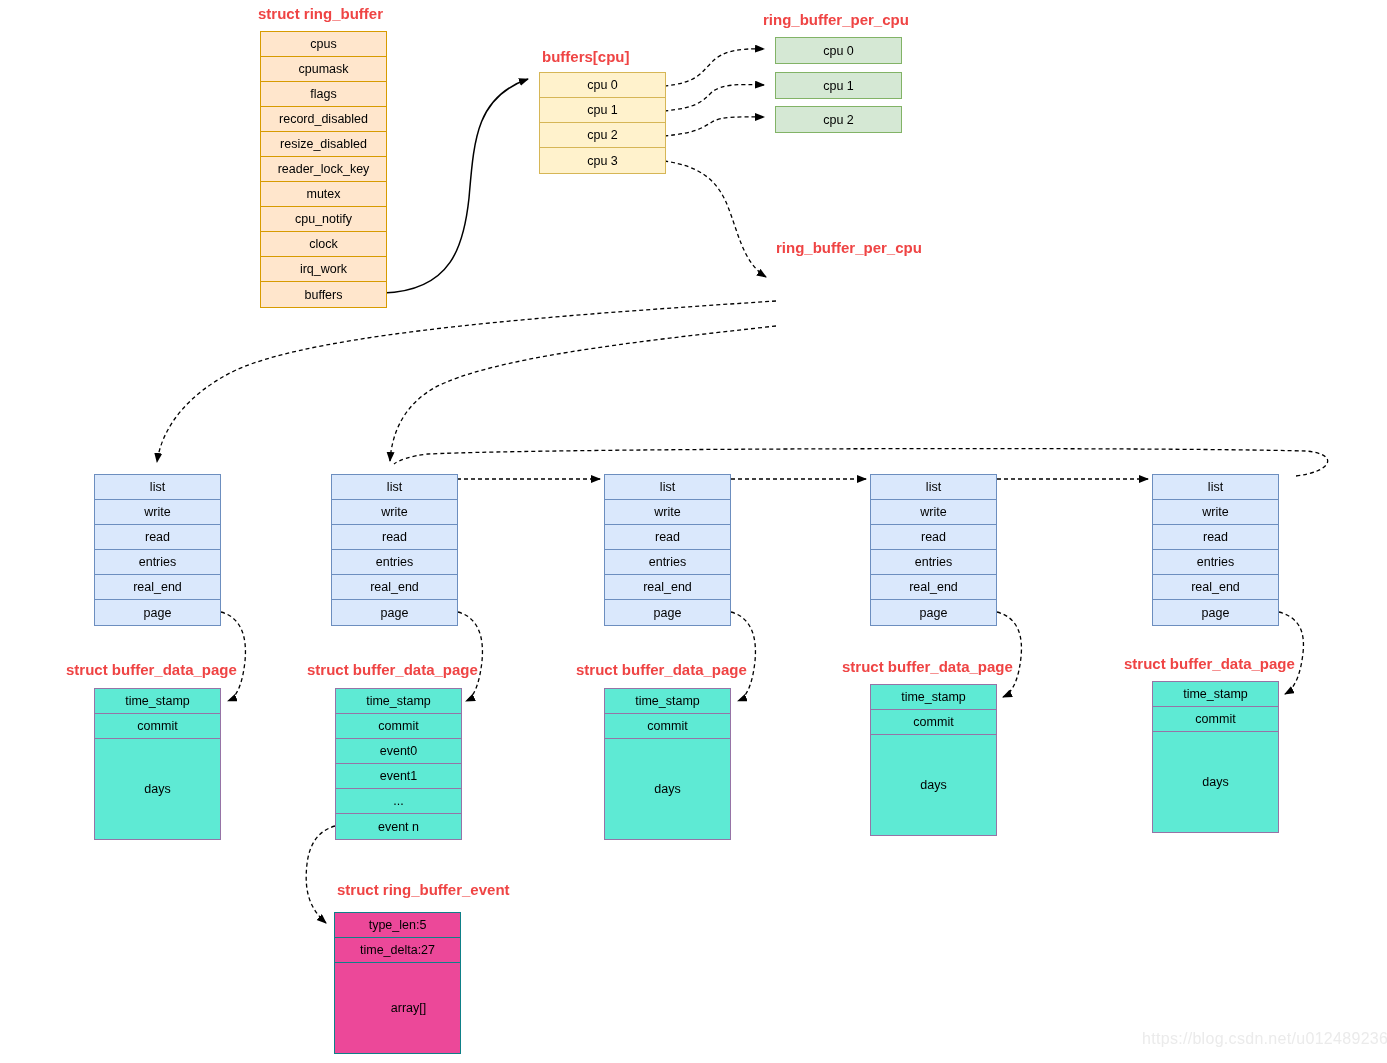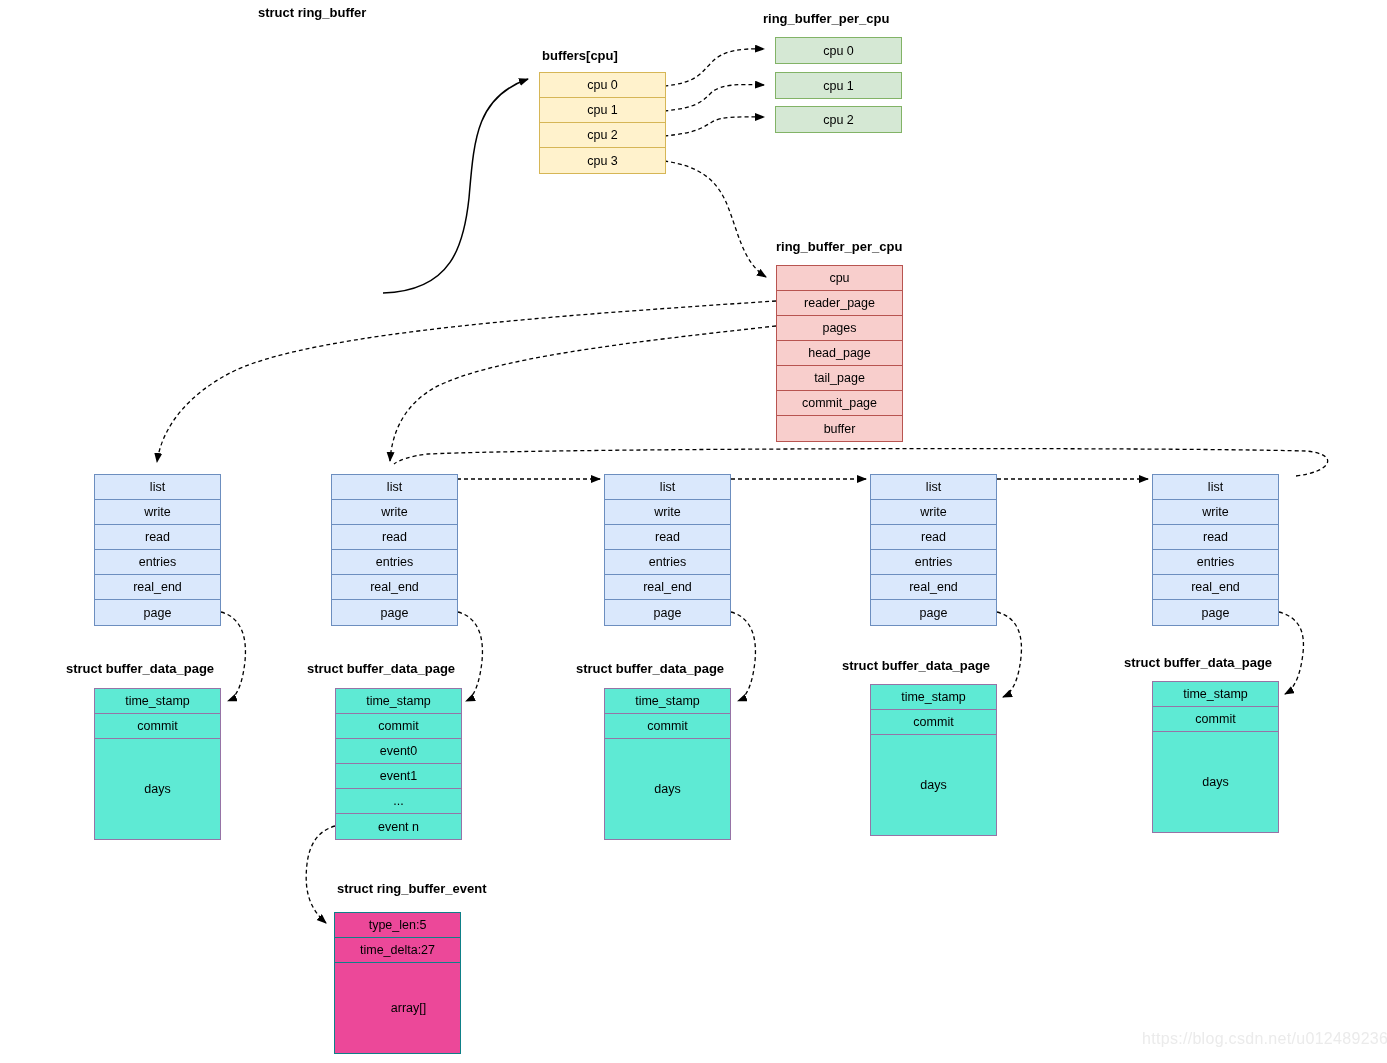--- a/index.html
+++ b/index.html
@@ -22,7 +22,7 @@
   .blue{background:#dae8fc;border-color:#6c8ebf;}
   .purple{background:#5eead4;border-color:#9673a6;}
   .teal{background:#ec4899;border-color:#0e8088;}
-  .title{position:absolute;font-weight:bold;font-size:13px;color:#000000;white-space:nowrap;}
+  .title{position:absolute;font-weight:bold;font-size:15px;color:#ef4444;white-space:nowrap;}
   .title.c{width:180px;text-align:left;}
   .watermark{position:absolute;left:1142px;top:1030px;font-size:16px;color:#ebebeb;
              letter-spacing:0.3px;white-space:nowrap;}

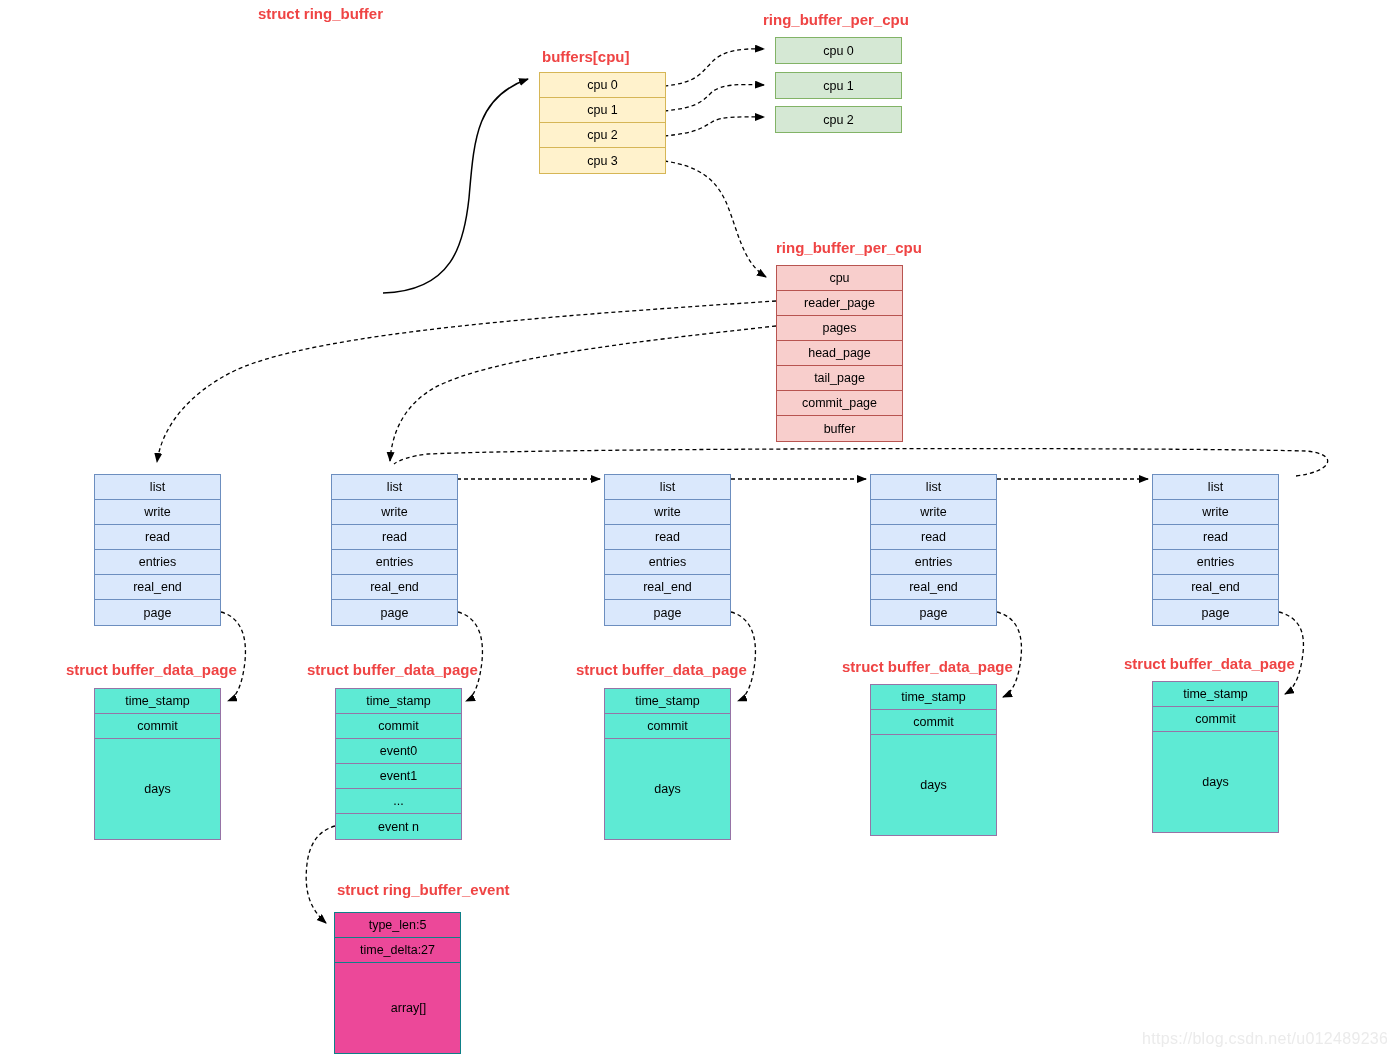--- a/index.html
+++ b/index.html
@@ -58,6 +58,19 @@
   </svg>
 
   <div class="title" style="left:258px;top:5px">struct ring_buffer</div>
+  <div class="box orange" style="left:260px;top:31px">
+    <div class="row">cpus</div>
+    <div class="row">cpumask</div>
+    <div class="row">flags</div>
+    <div class="row">record_disabled</div>
+    <div class="row">resize_disabled</div>
+    <div class="row">reader_lock_key</div>
+    <div class="row">mutex</div>
+    <div class="row">cpu_notify</div>
+    <div class="row">clock</div>
+    <div class="row">irq_work</div>
+    <div class="row">buffers</div>
+  </div>
 
   <div class="title" style="left:542px;top:48px">buffers[cpu]</div>
   <div class="box yellow" style="left:539px;top:72px">

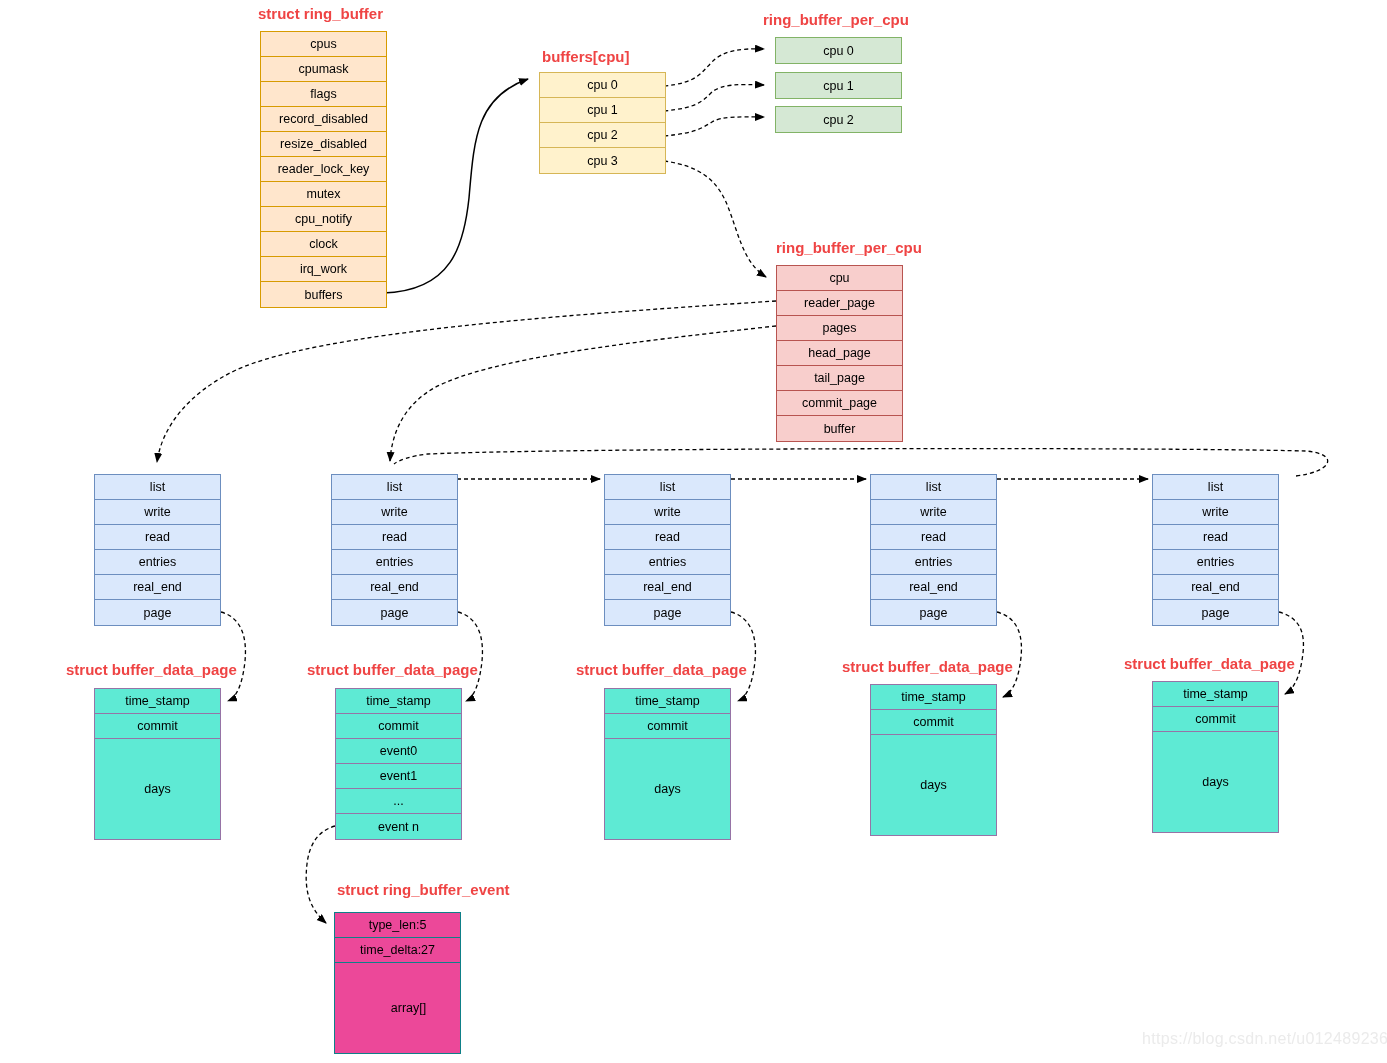--- a/index.html
+++ b/index.html
@@ -92,15 +92,6 @@
   </div>
 
   <div class="title" style="left:776px;top:239px">ring_buffer_per_cpu</div>
-  <div class="box red" style="left:776px;top:265px">
-    <div class="row">cpu</div>
-    <div class="row">reader_page</div>
-    <div class="row">pages</div>
-    <div class="row">head_page</div>
-    <div class="row">tail_page</div>
-    <div class="row">commit_page</div>
-    <div class="row">buffer</div>
-  </div>
 
   <div class="box blue" style="left:94px;top:474px">
     <div class="row">list</div>

